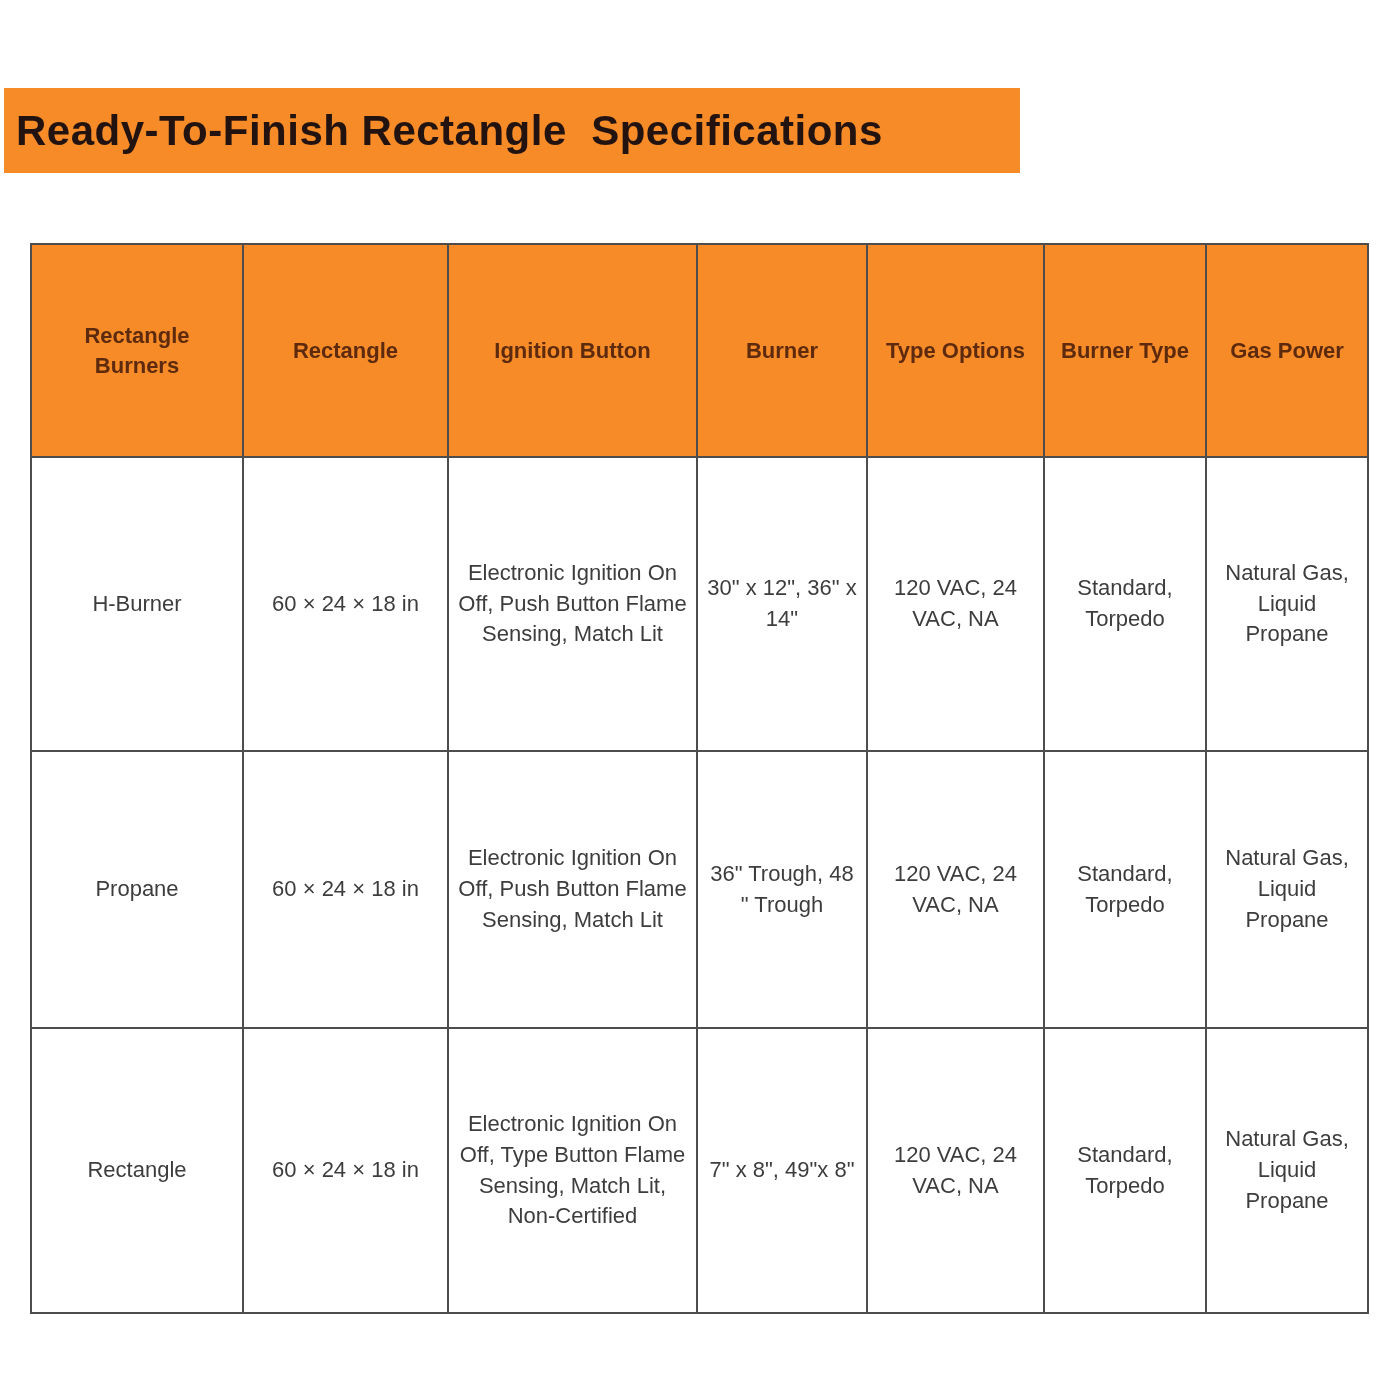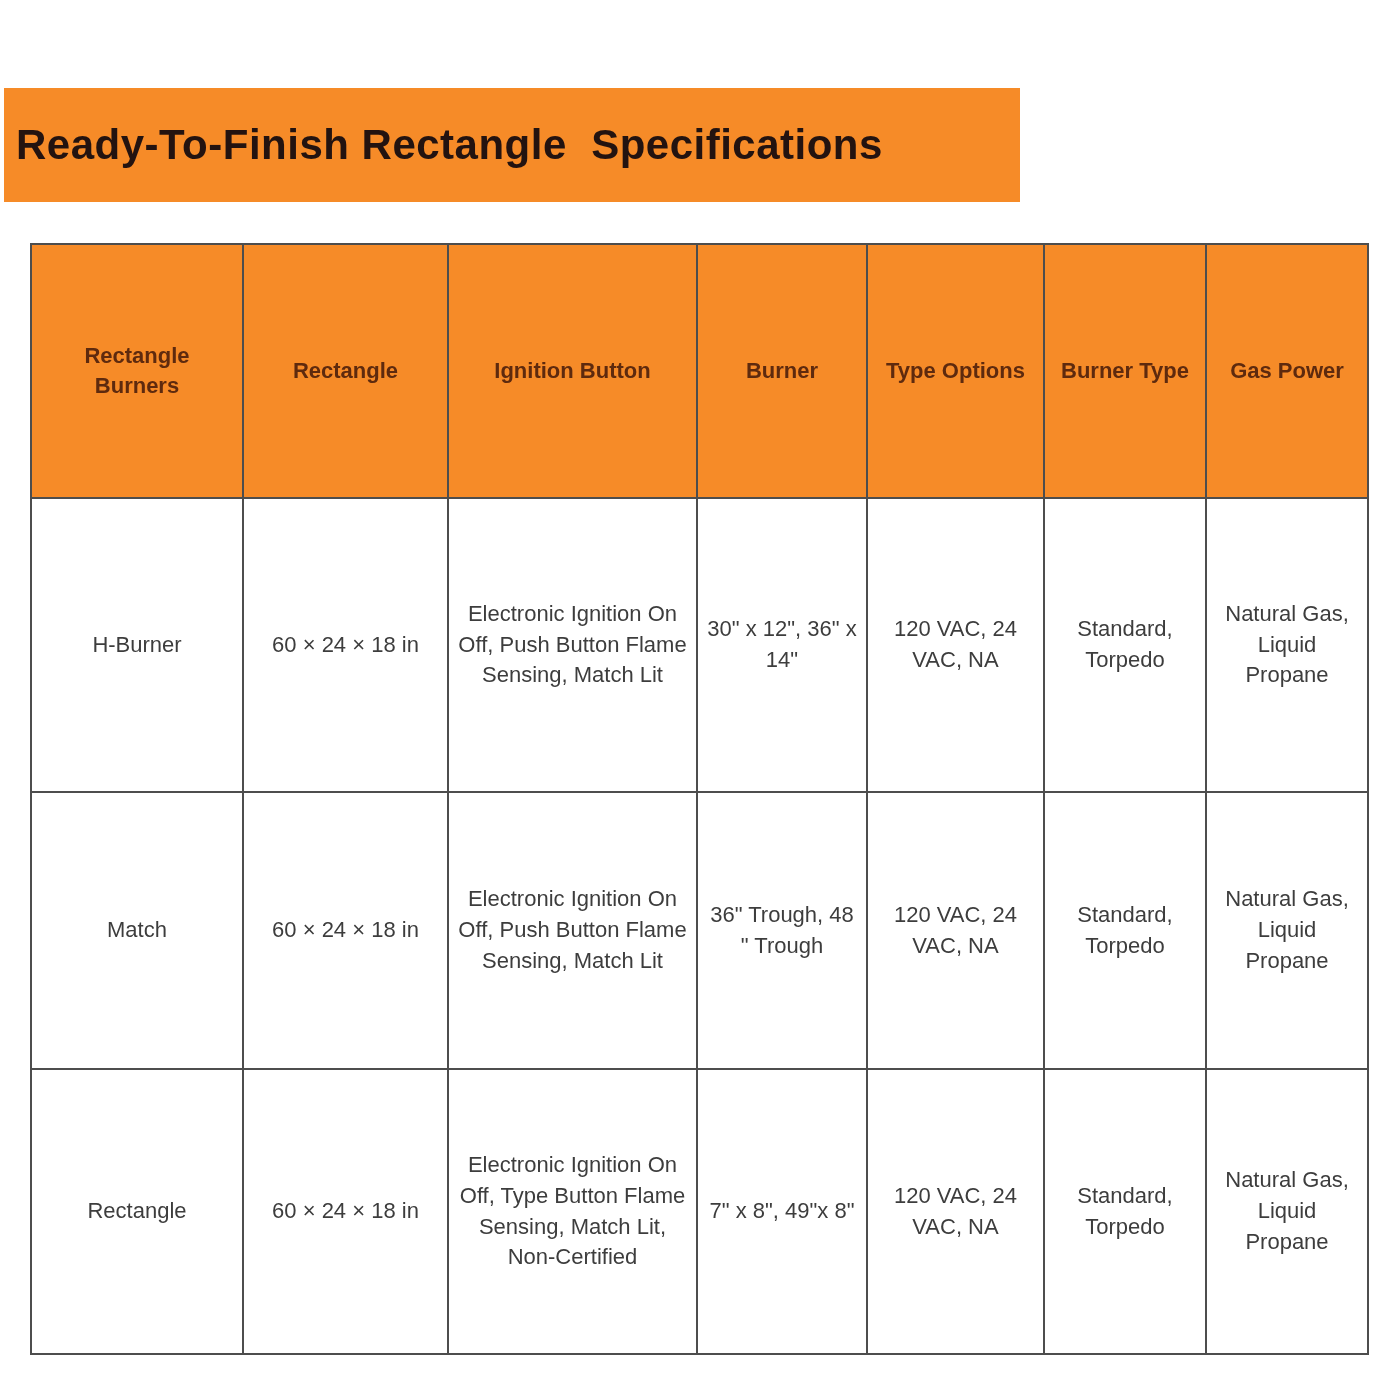--- a/index.html
+++ b/index.html
@@ -16,7 +16,7 @@
     left: 4px;
     top: 88px;
     width: 1016px;
-    height: 114px;
+    height: 85px;
     background: var(--accent-orange, #F68B28);
     display: flex;
     align-items: center;

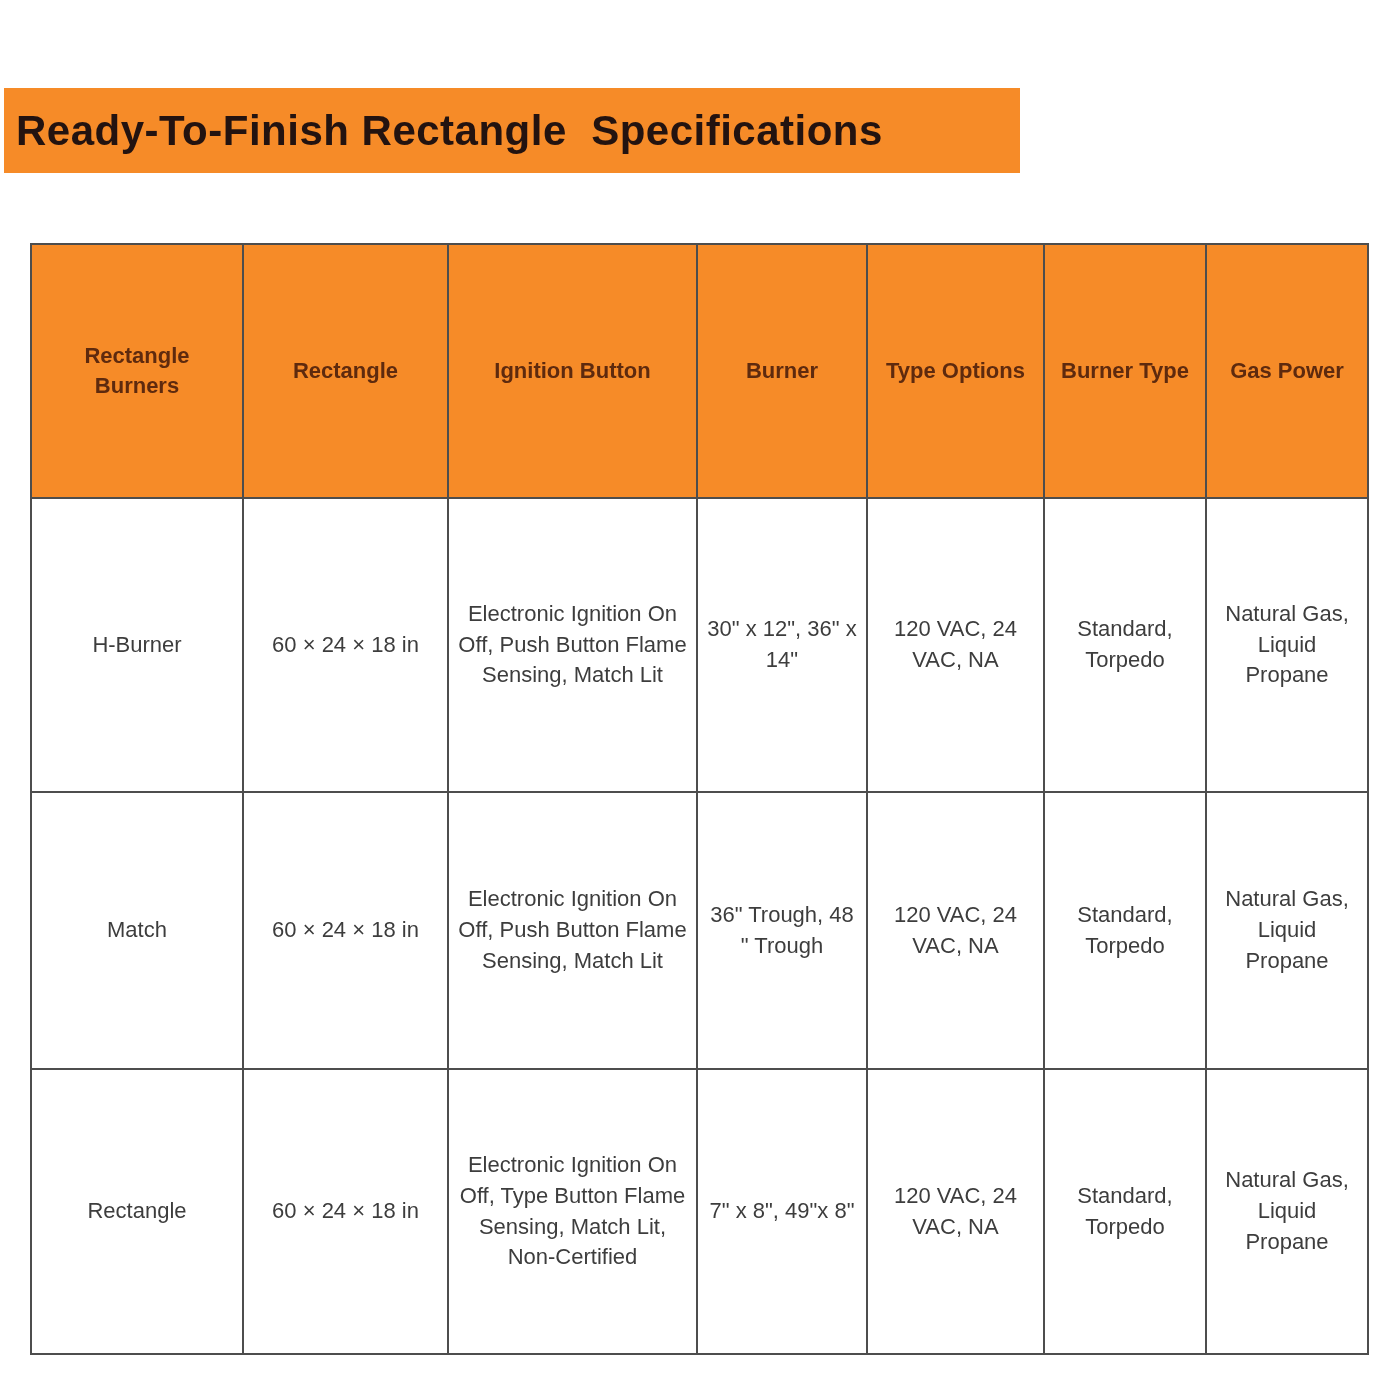--- a/index.html
+++ b/index.html
@@ -47,7 +47,7 @@
     padding: 6px 8px;
     overflow-wrap: break-word;
   }
-  .specs thead tr { height: 254px; }
+  .specs thead tr { height: 213px; }
   .specs tbody tr:nth-child(1) { height: 294px; }
   .specs tbody tr:nth-child(2) { height: 277px; }
   .specs tbody tr:nth-child(3) { height: 285px; }

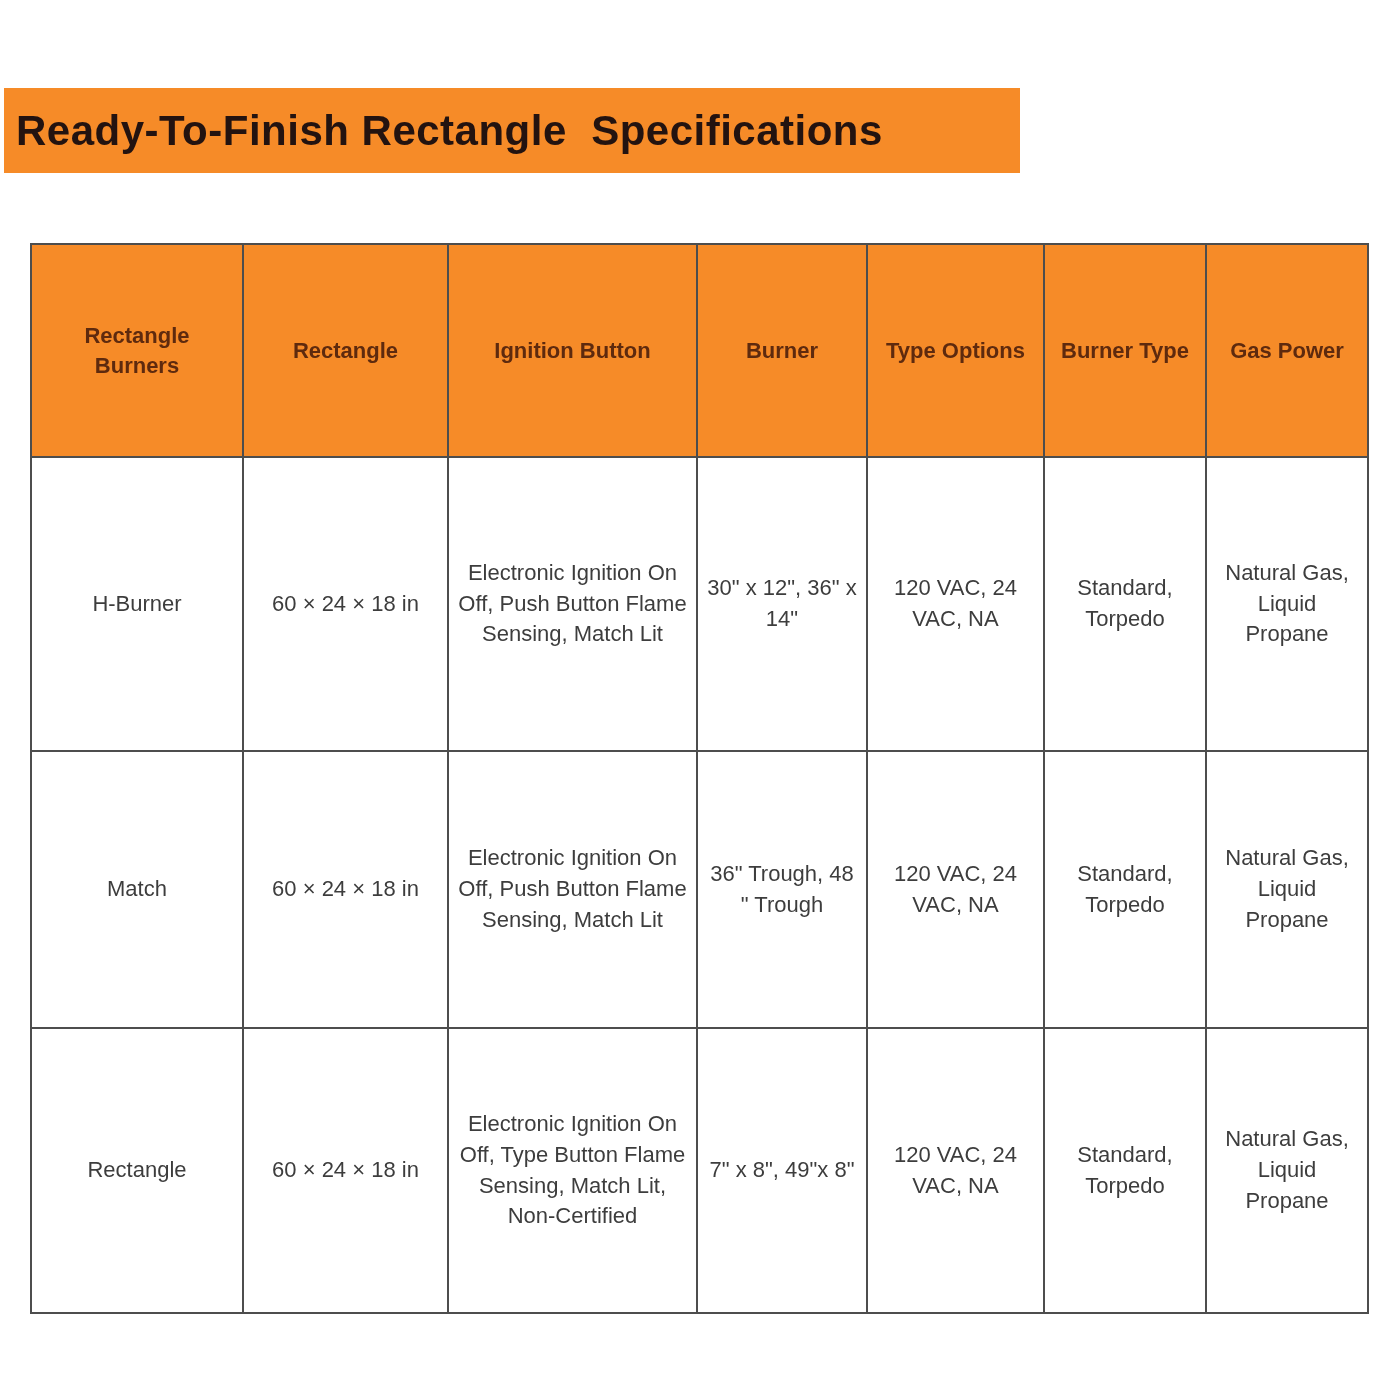--- a/index.html
+++ b/index.html
@@ -112,7 +112,7 @@
       <td>Natural Gas, Liquid Propane</td>
     </tr>
     <tr>
-      <td>Match</td>
+      <td>Propane</td>
       <td>60 × 24 × 18 in</td>
       <td>Electronic Ignition On Off, Push Button Flame Sensing, Match Lit</td>
       <td>36" Trough, 48 " Trough</td>

